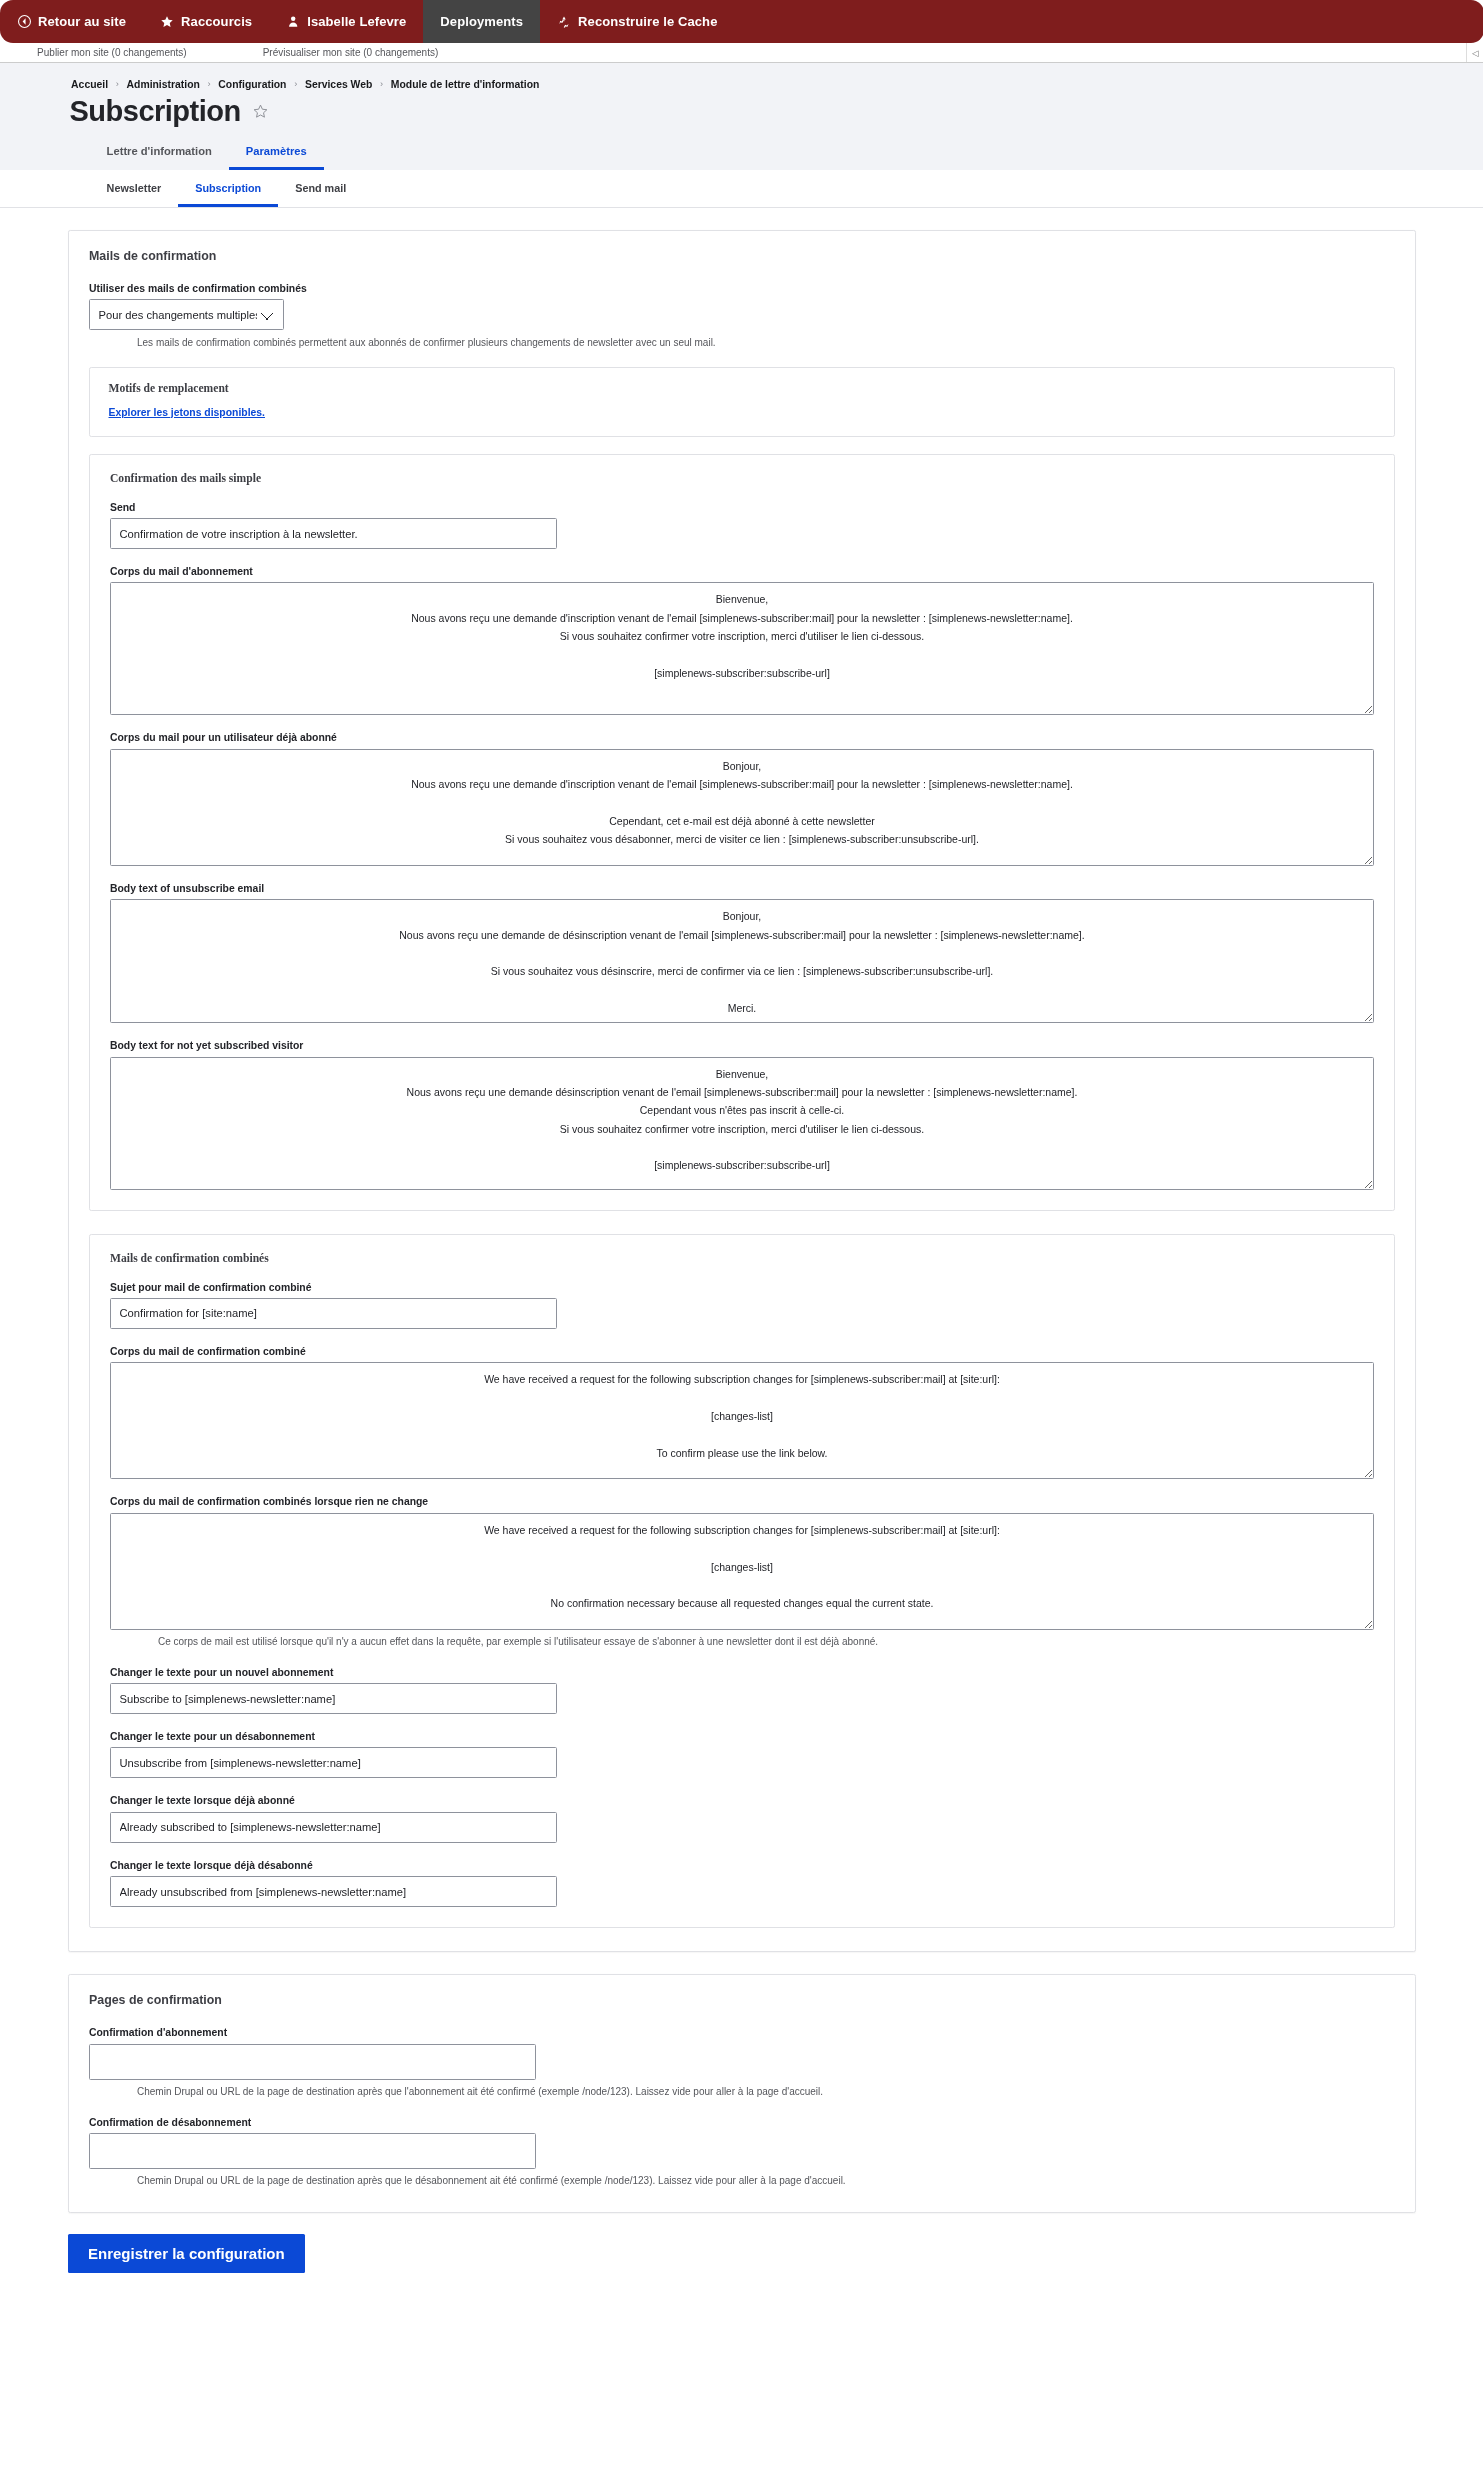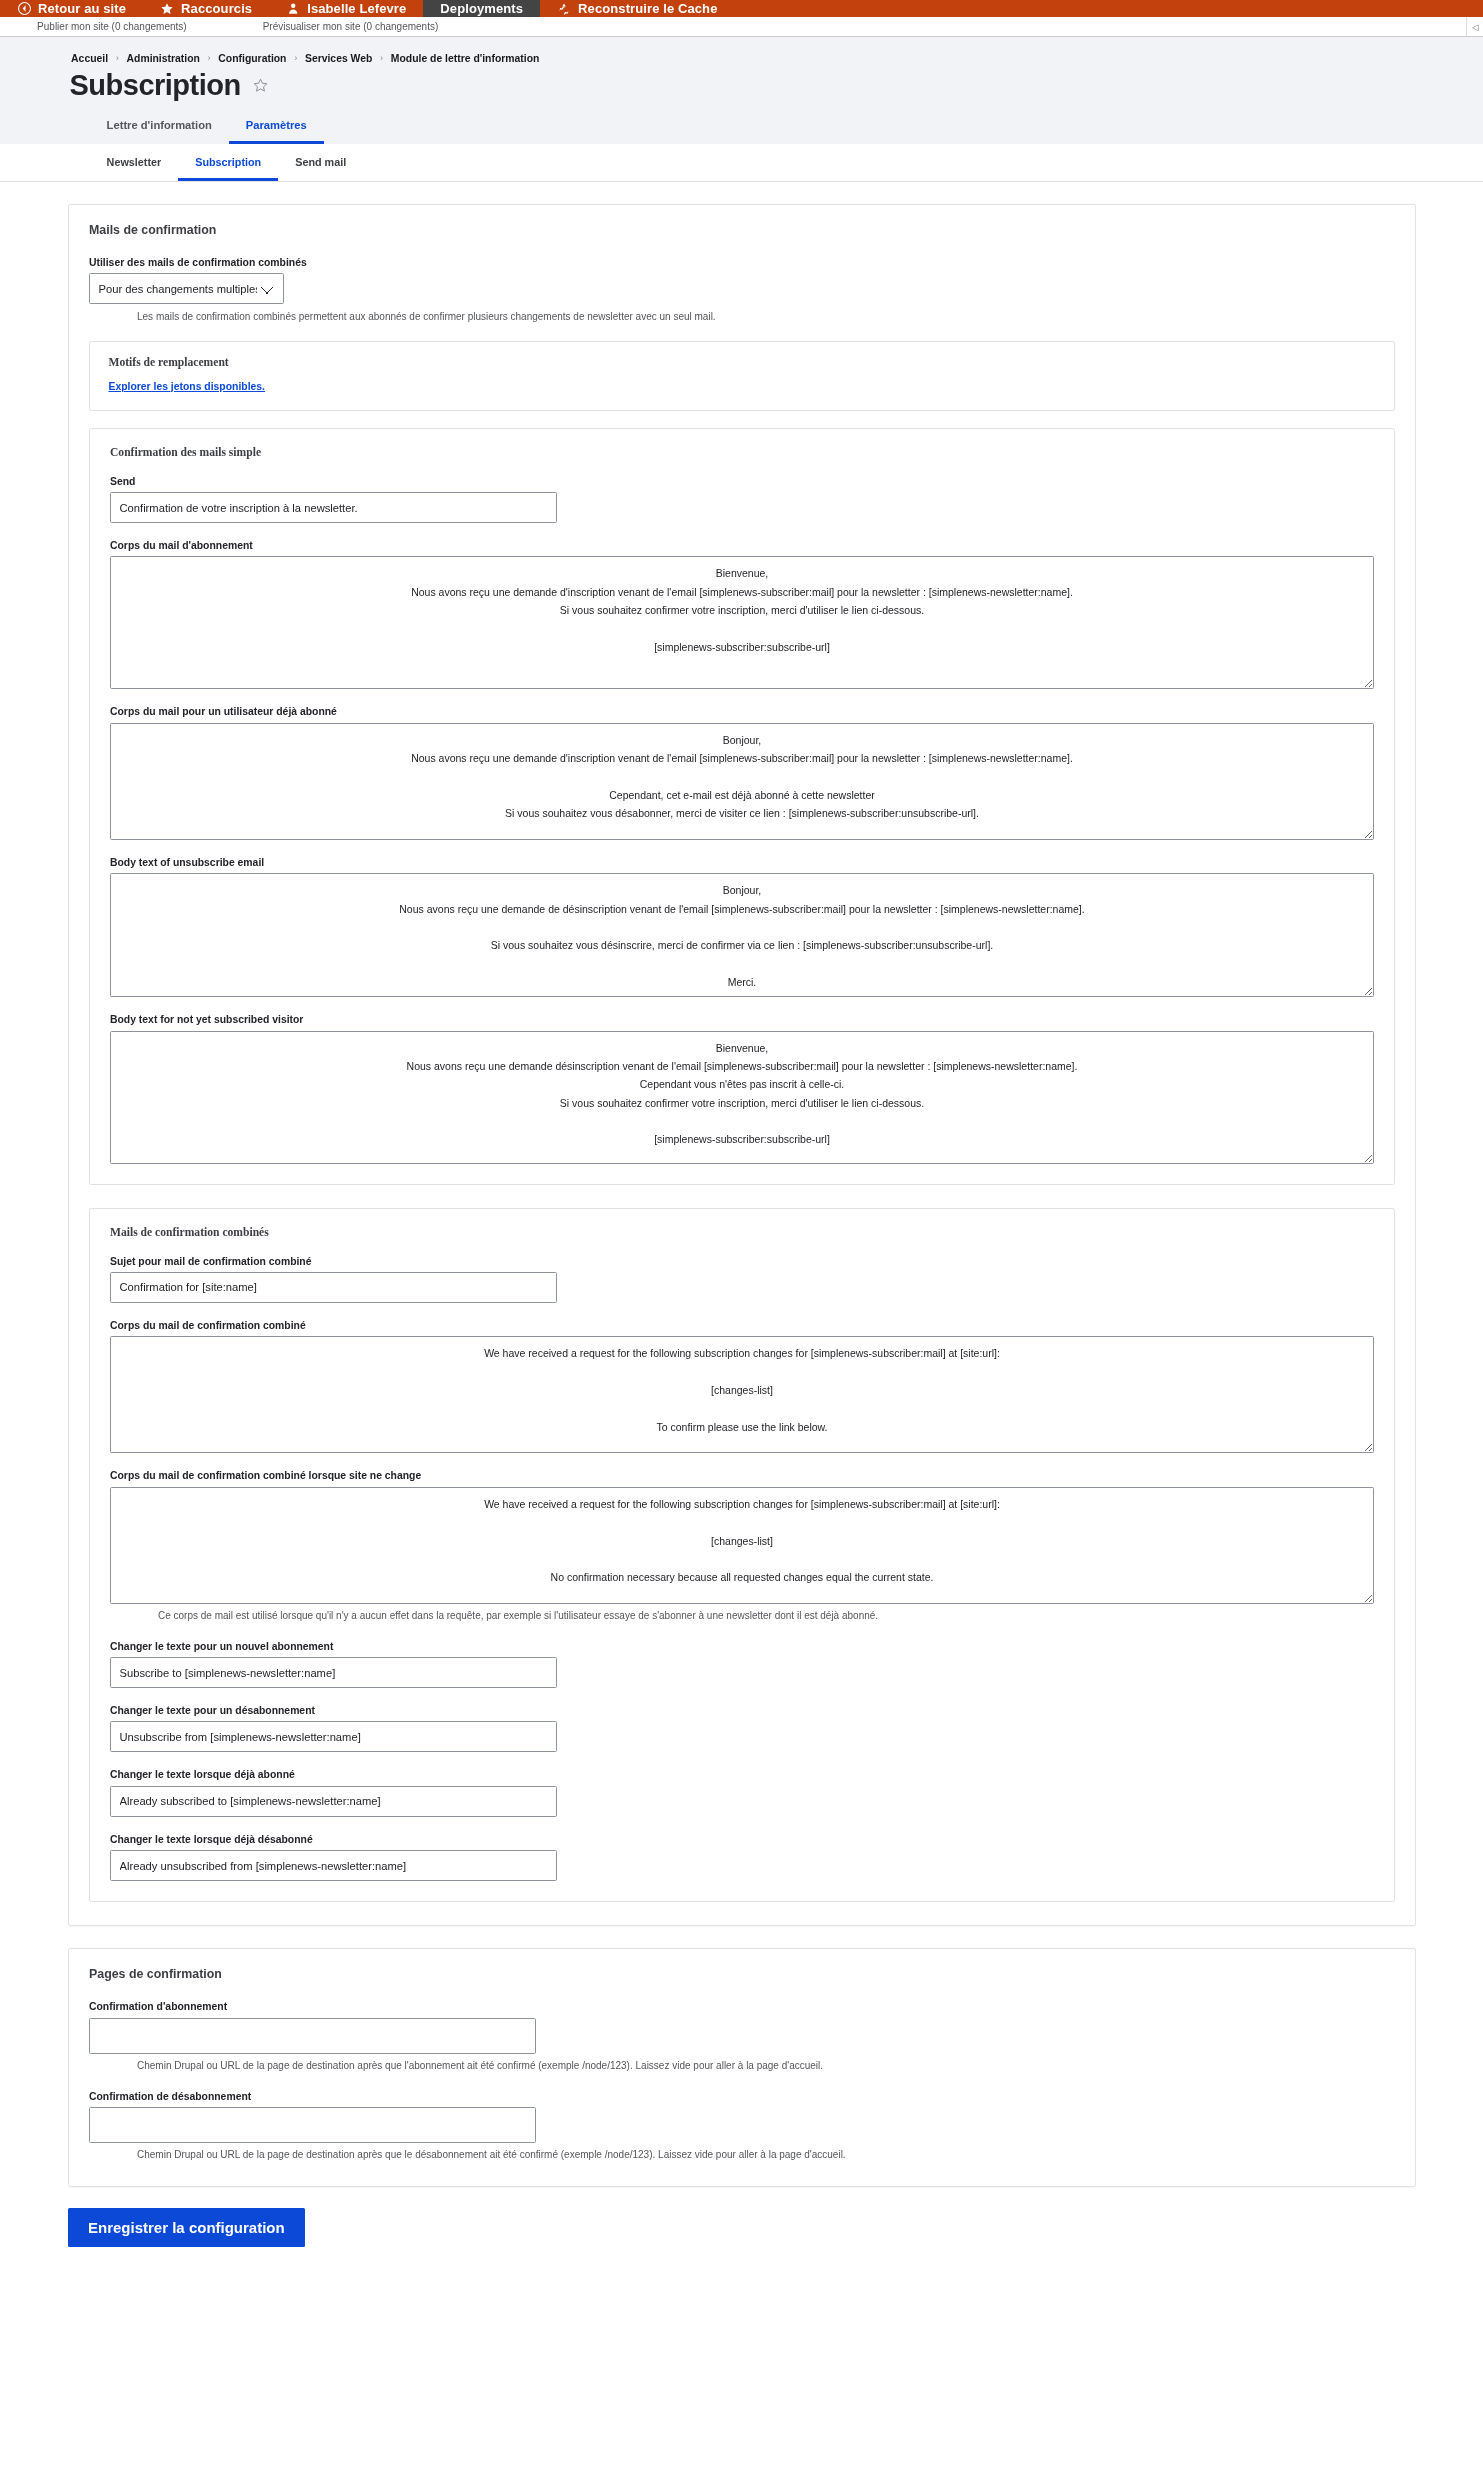--- a/index.html
+++ b/index.html
@@ -14,13 +14,14 @@
 
   
   .toolbar {
-    background:#c2410c;
-    height:17px;
+    background:#7f1d1d;
+    height:43px;
     display:flex;
     align-items:stretch;
     color:#fff;
     font-size:13px;
     font-weight:700;
+    border-radius:13px;
   }
   .tb-item {
     display:flex; align-items:center; gap:7px;

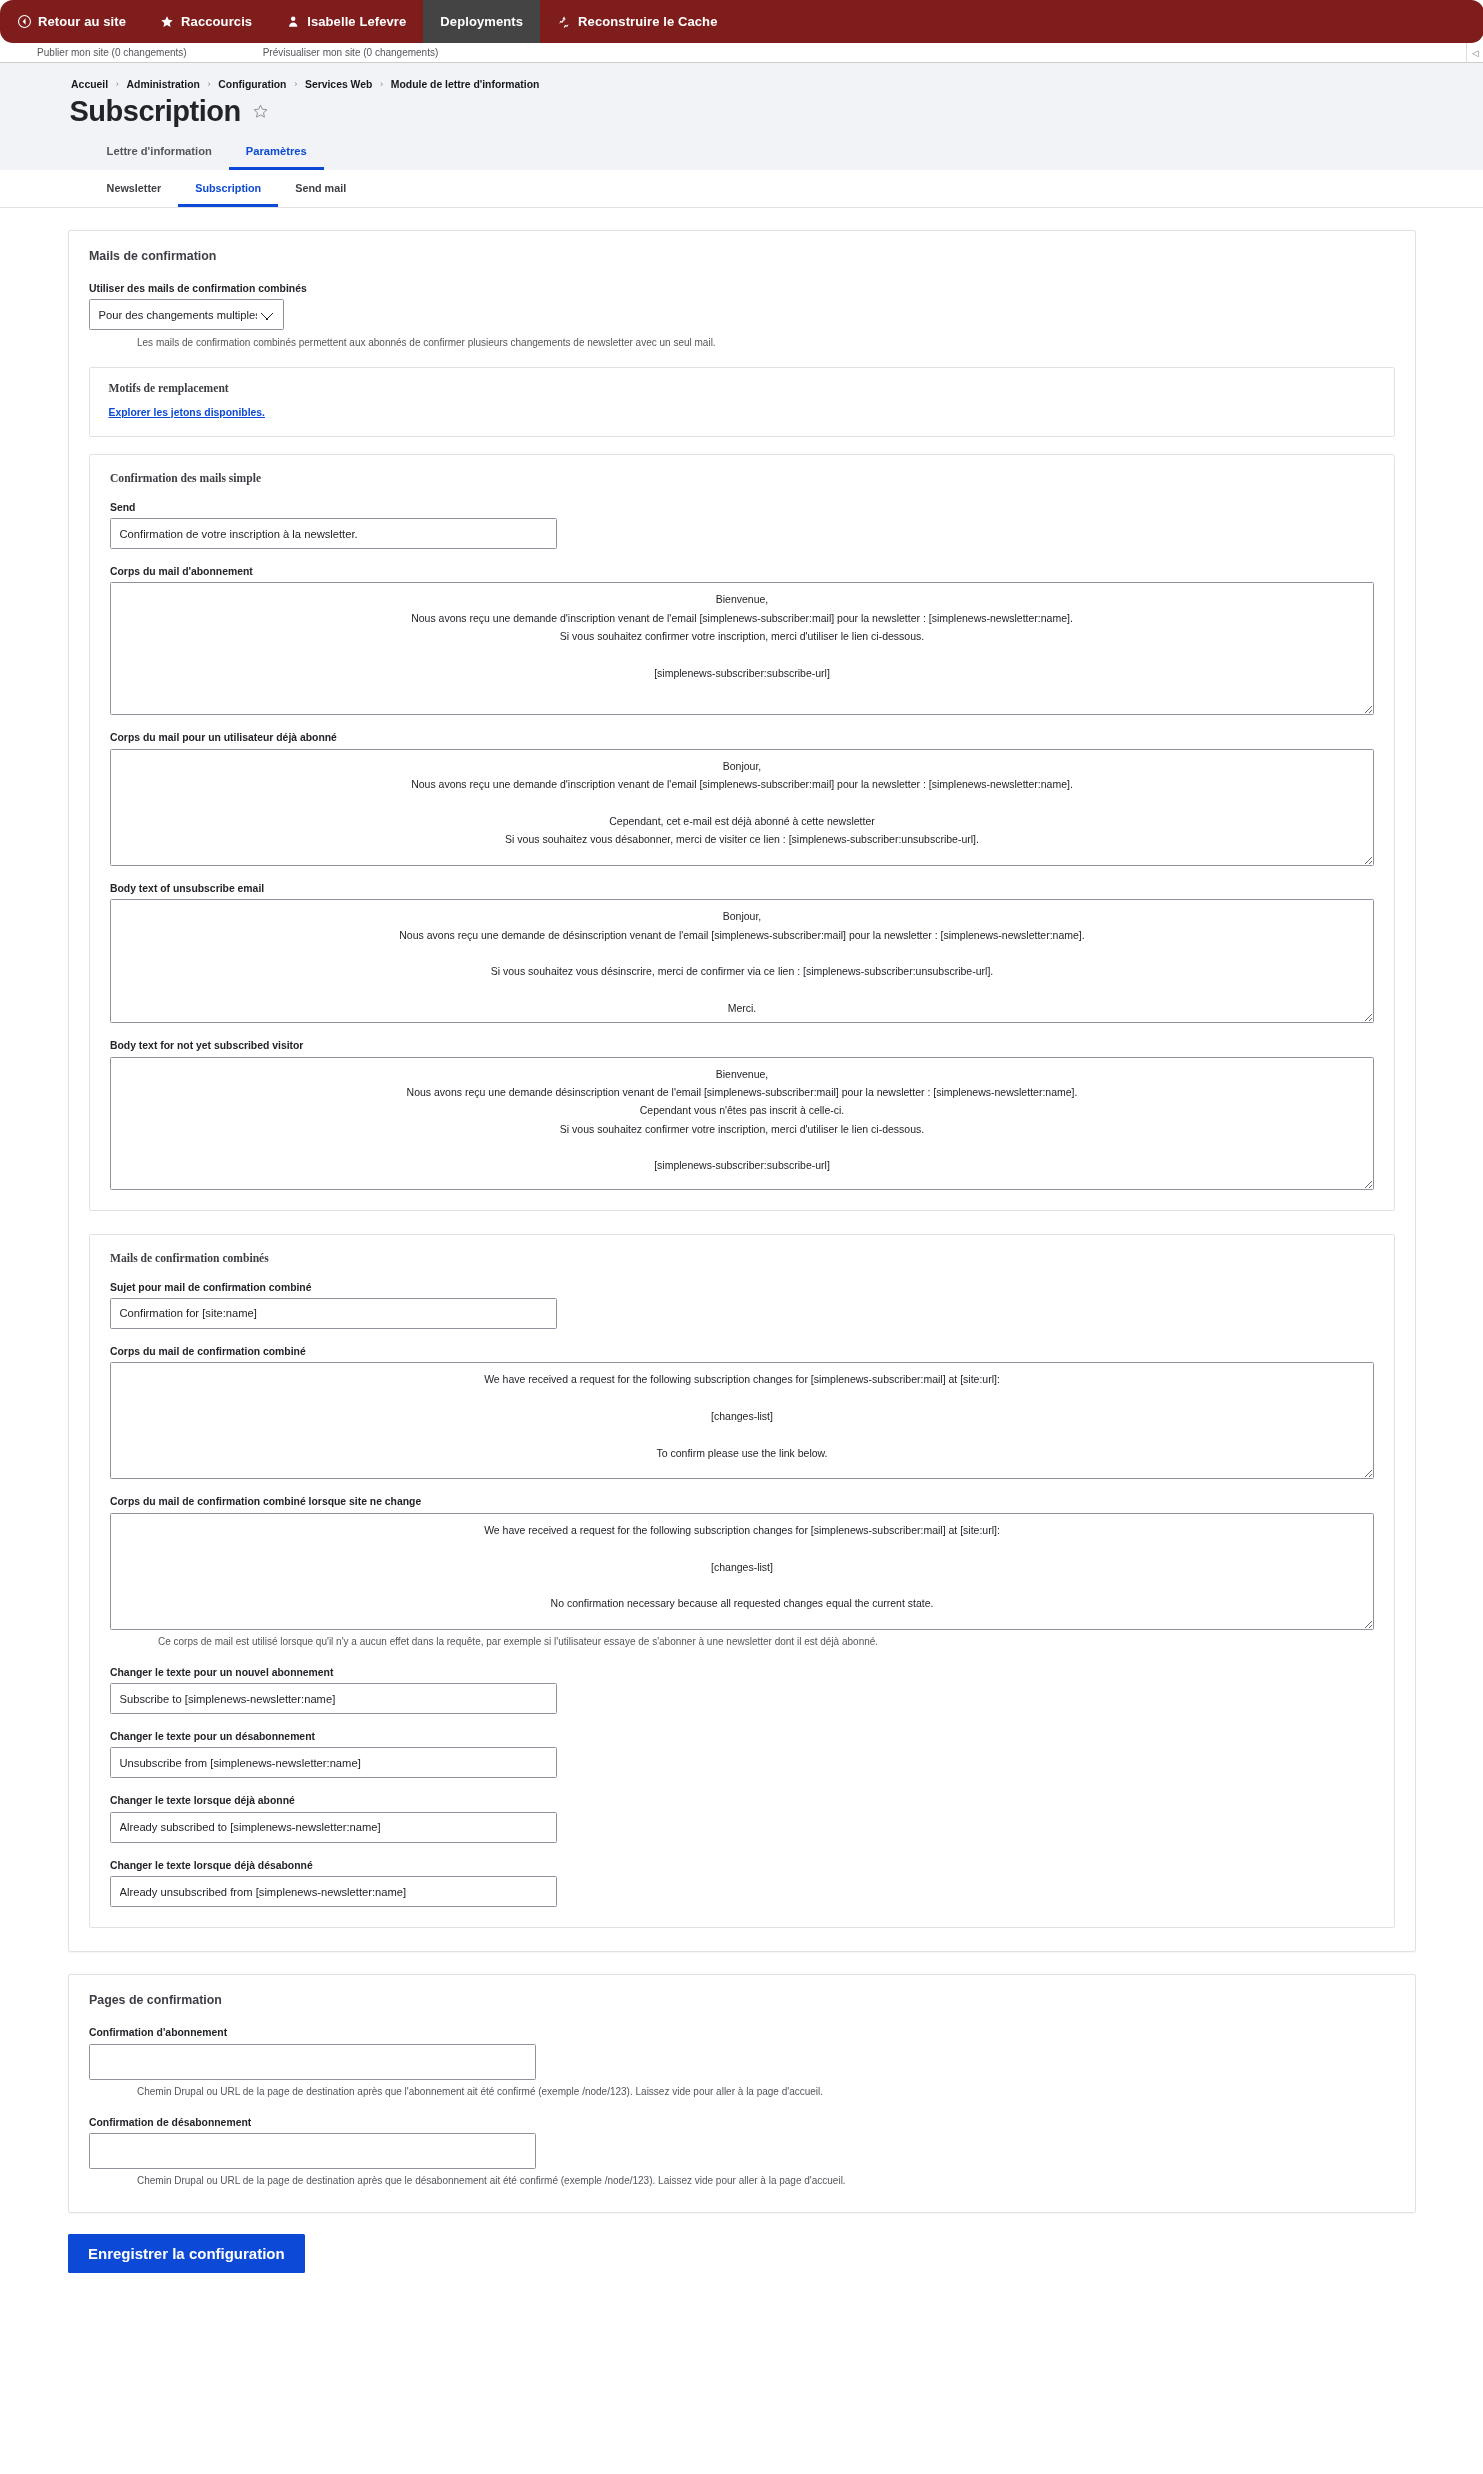--- a/index.html
+++ b/index.html
@@ -349,7 +349,7 @@
         </div>
 
         <div class="field">
-          <label class="flabel">Corps du mail de confirmation combiné lorsque site ne change</label>
+          <label class="flabel">Corps du mail de confirmation combinés lorsque rien ne change</label>
           <textarea class="ta h-sm" style="">We have received a request for the following subscription changes for [simplenews-subscriber:mail] at [site:url]:
 
 [changes-list]

